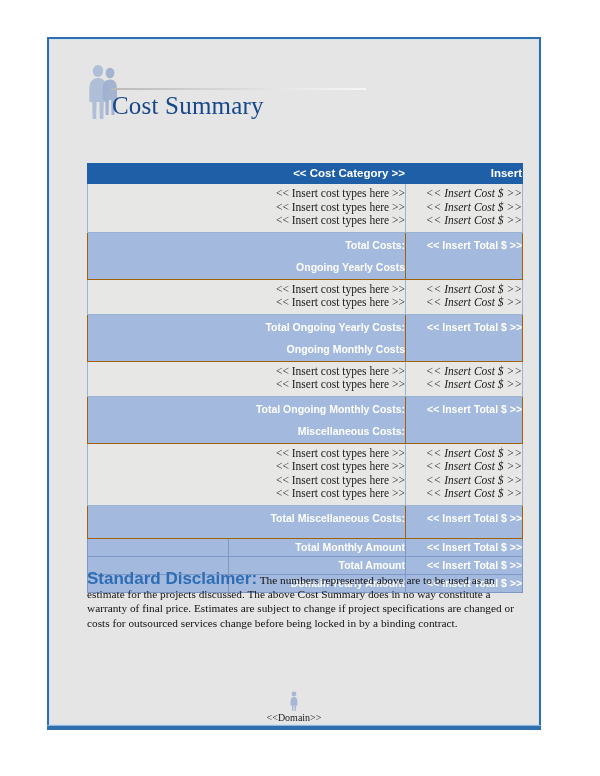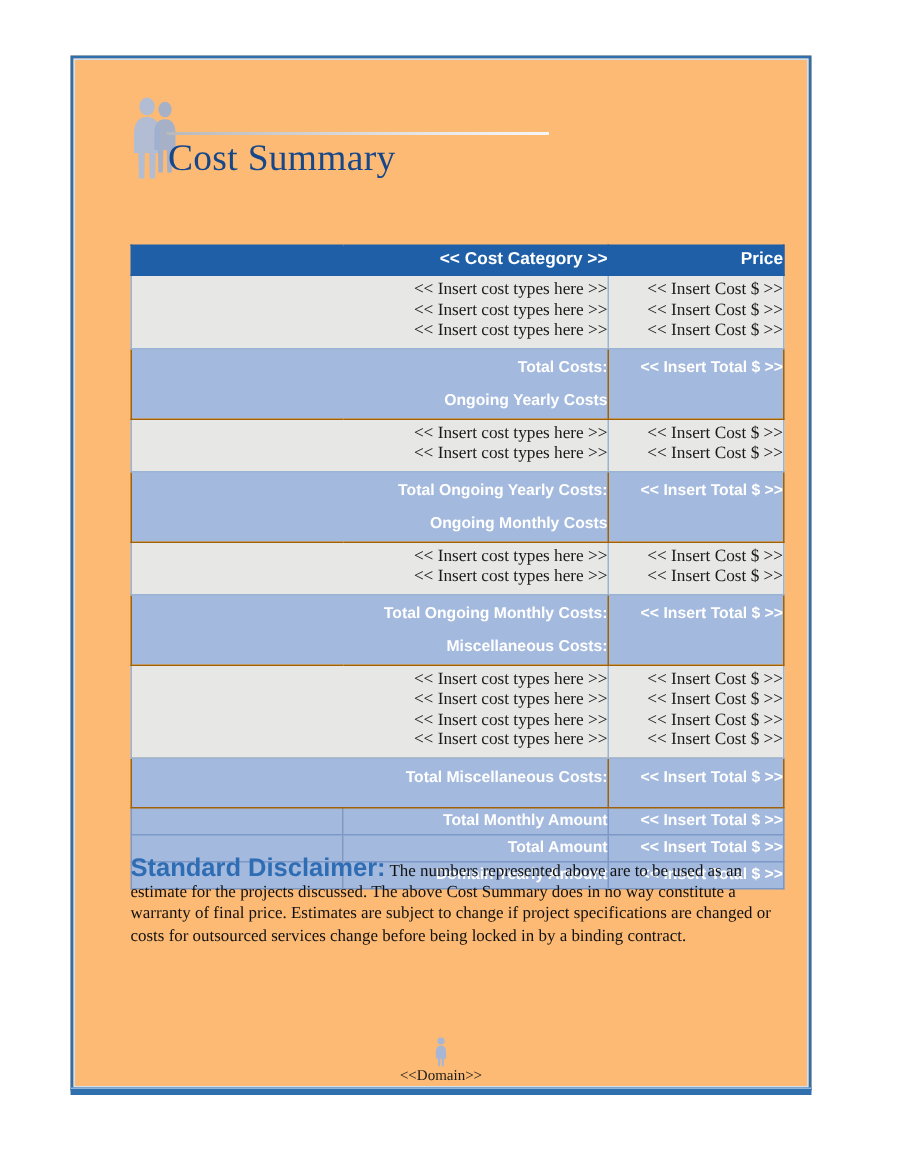--- a/index.html
+++ b/index.html
@@ -21,7 +21,7 @@
     top: 37px;
     width: 494px;
     height: 690px;
-    background: #fdba74;
+    background: #e5e5e5;
     border-left: 2px solid #2f6fad;
     border-top: 2px solid #2f6fad;
     border-right: 2px solid #2f6fad;

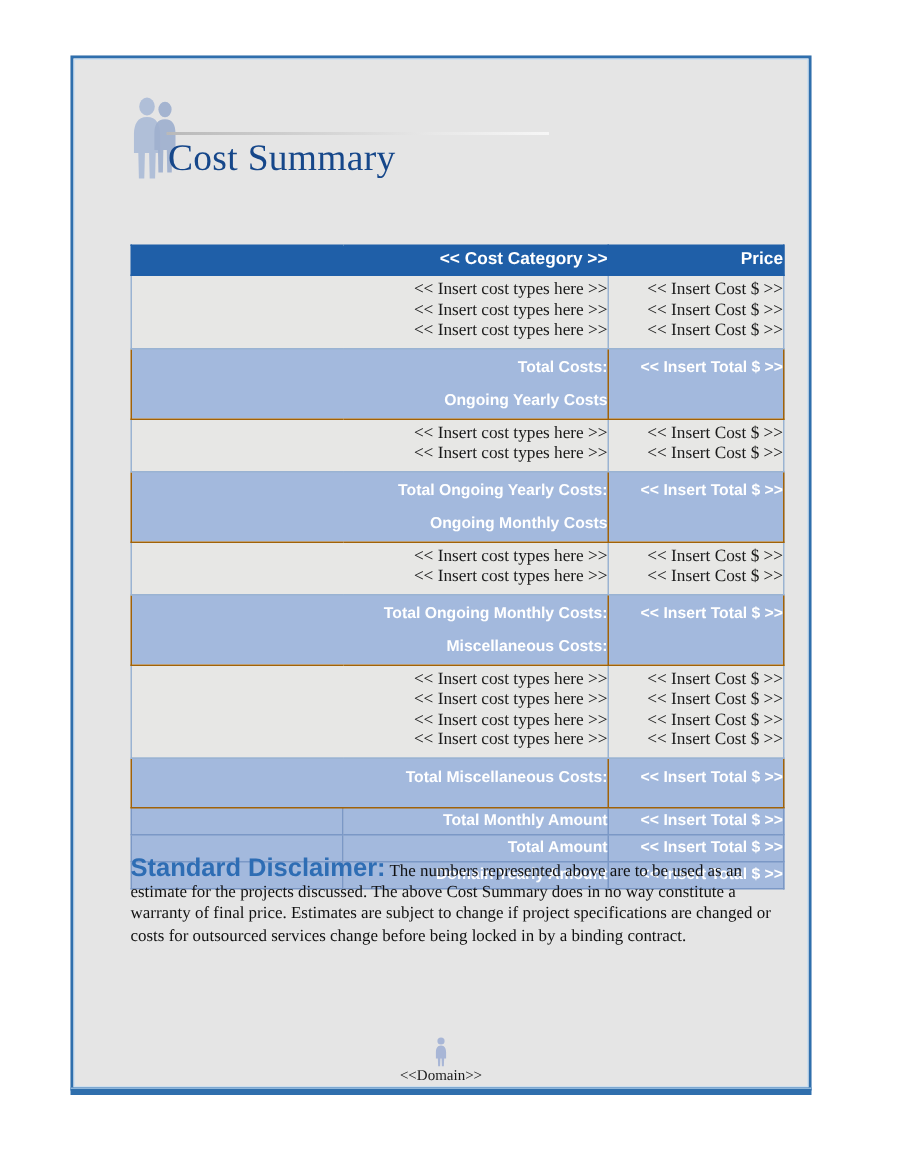--- a/index.html
+++ b/index.html
@@ -237,7 +237,7 @@
 
       <tr class="hdr">
         <td class="h-cat" colspan="2">&lt;&lt; Cost Category &gt;&gt;</td>
-        <td class="h-price">Price</td>
+        <td class="h-price">Insert</td>
       </tr>
 
       <tr class="data">

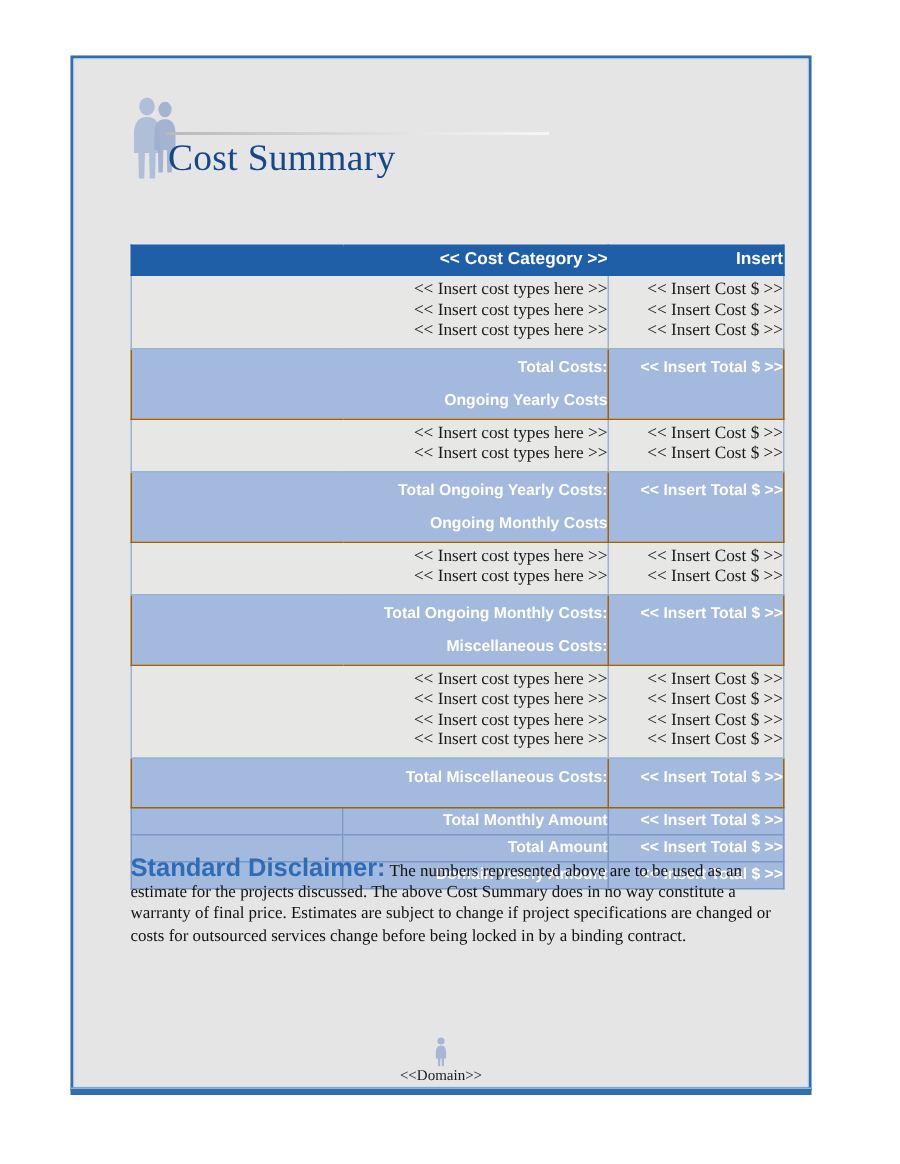--- a/index.html
+++ b/index.html
@@ -129,7 +129,7 @@
     padding: 3px 0 4px 0;
   }
   .data .d-left { padding-left: 0; margin-top: 30px; }
-  .data .d-right { padding-left: 8px; }
+  .data .d-right { padding-left: 8px; font-style: italic; }
   .data .line { line-height: 13.5px; white-space: nowrap; }
 
   

